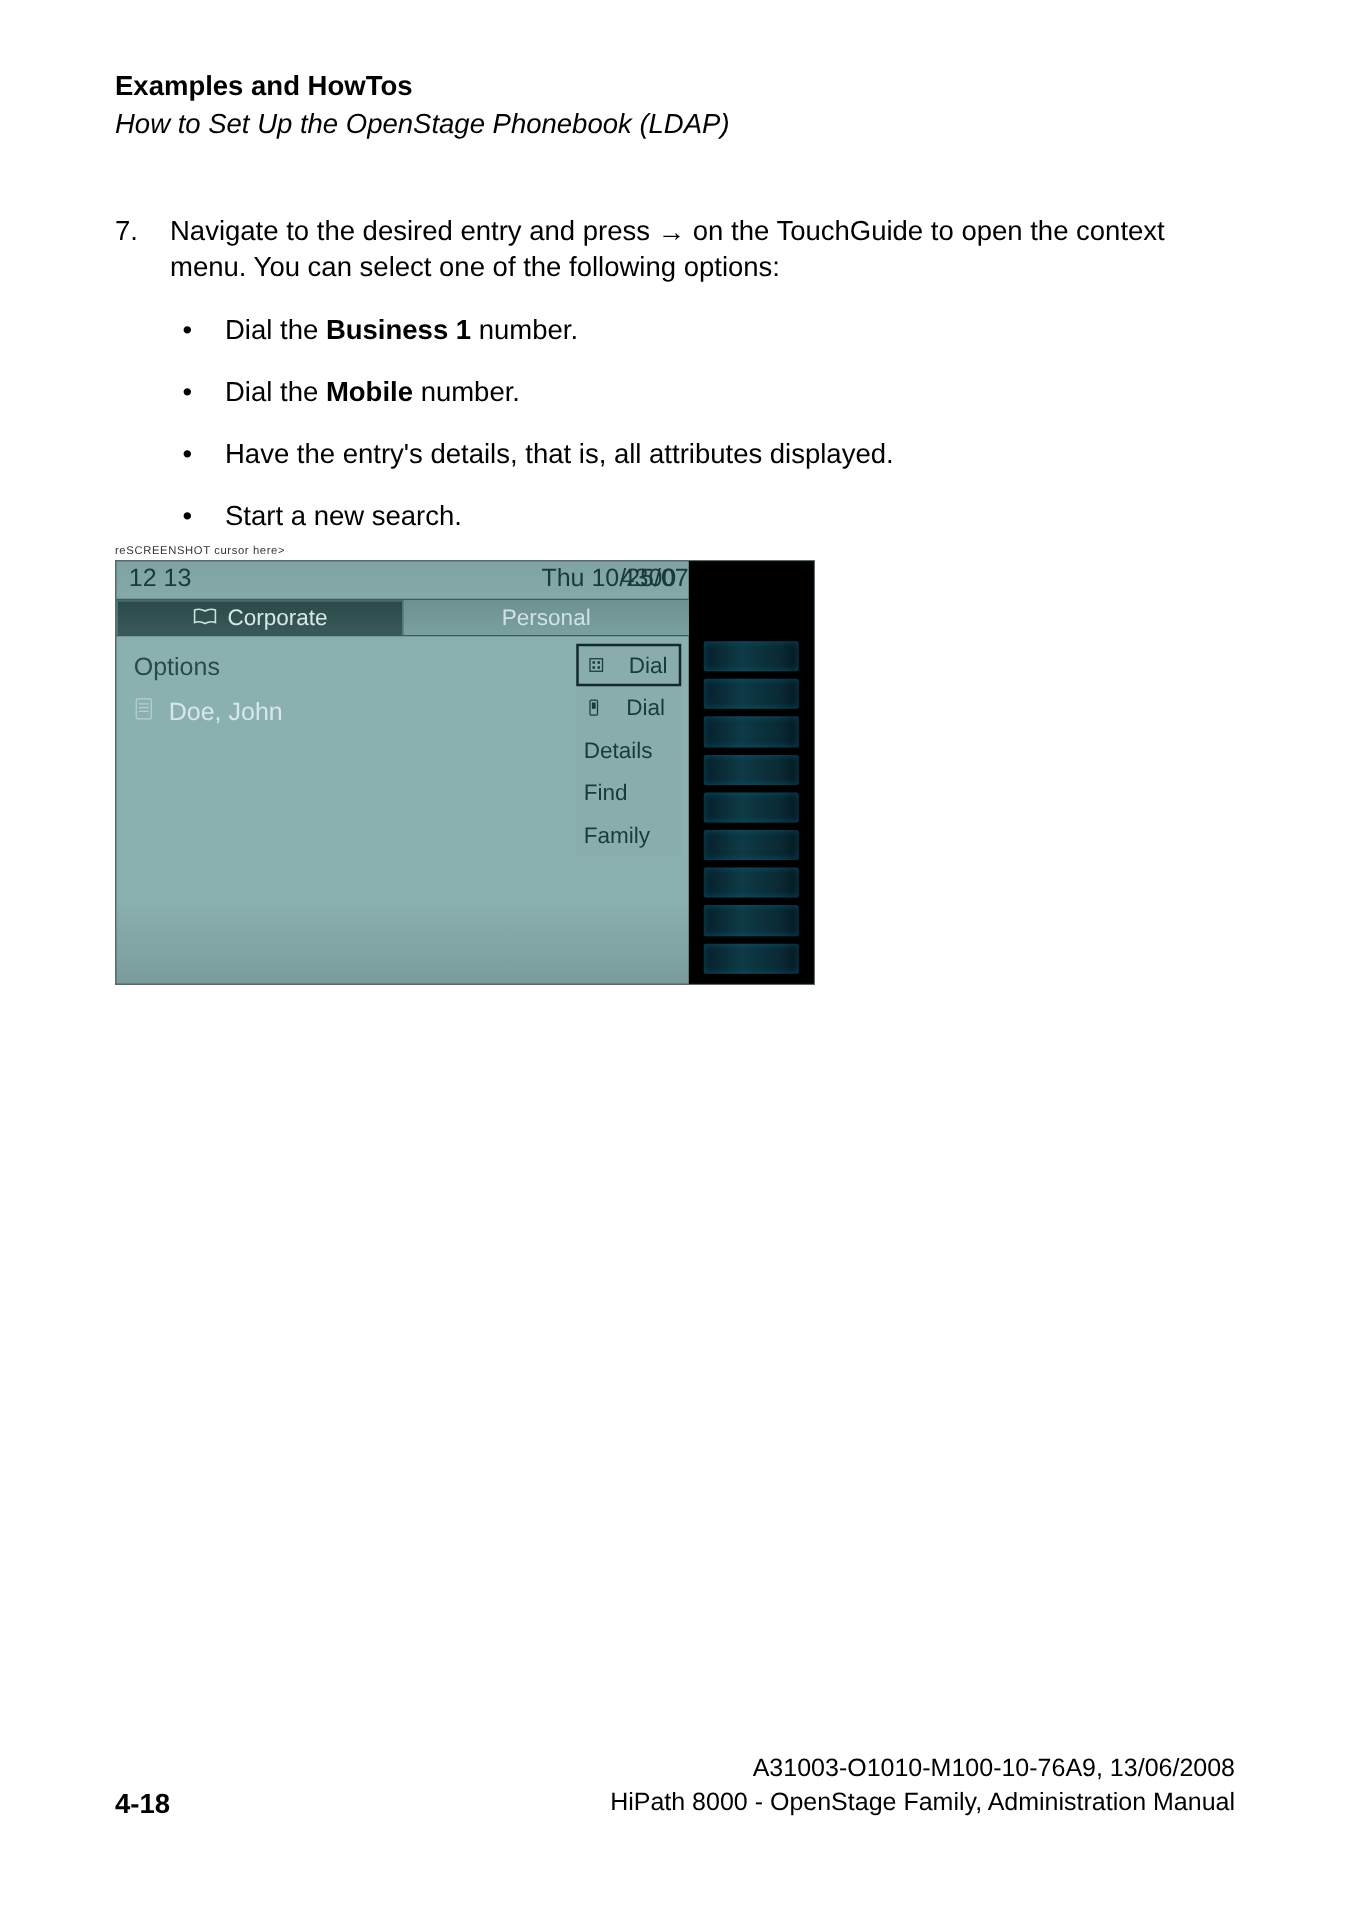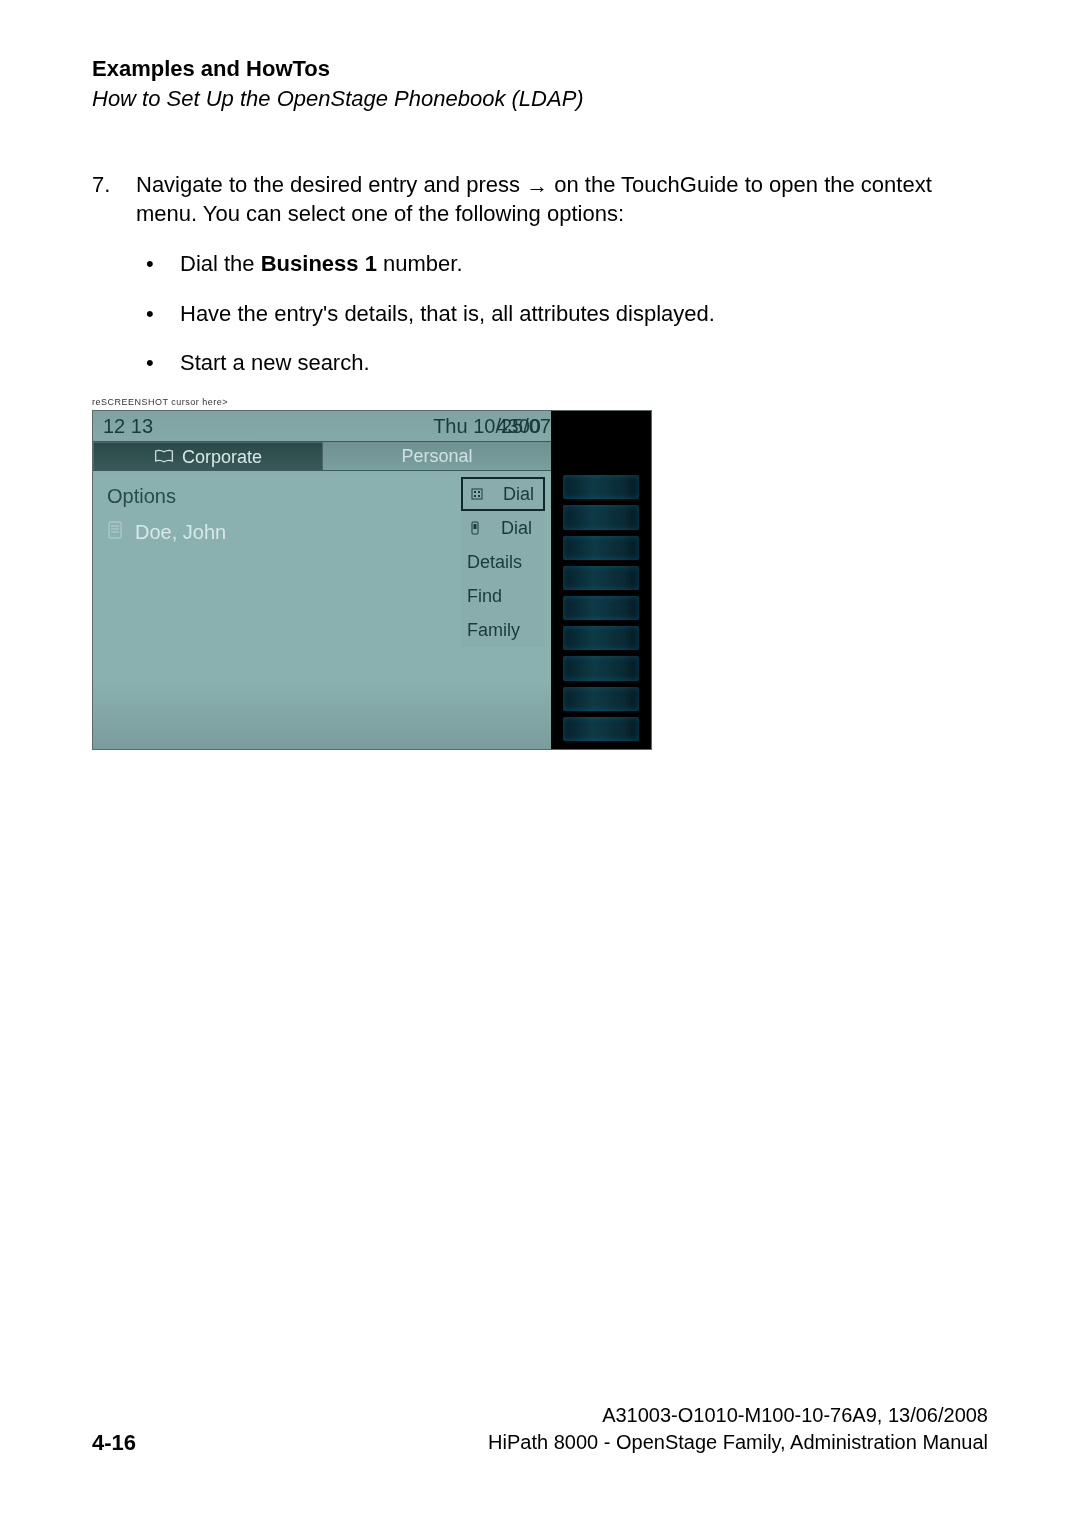--- a/index.html
+++ b/index.html
@@ -68,6 +68,9 @@
     <ul class="bullets">
       <li>
         <span>Dial the </span><span class="bold">Business 1</span><span> number.</span>
+      </li>
+      <li>
+        <span>Dial the </span><span class="bold">Mobile</span><span> number.</span>
       </li>
       <li>Have the entry's details, that is, all attributes displayed.</li>
       <li>Start a new search.</li>

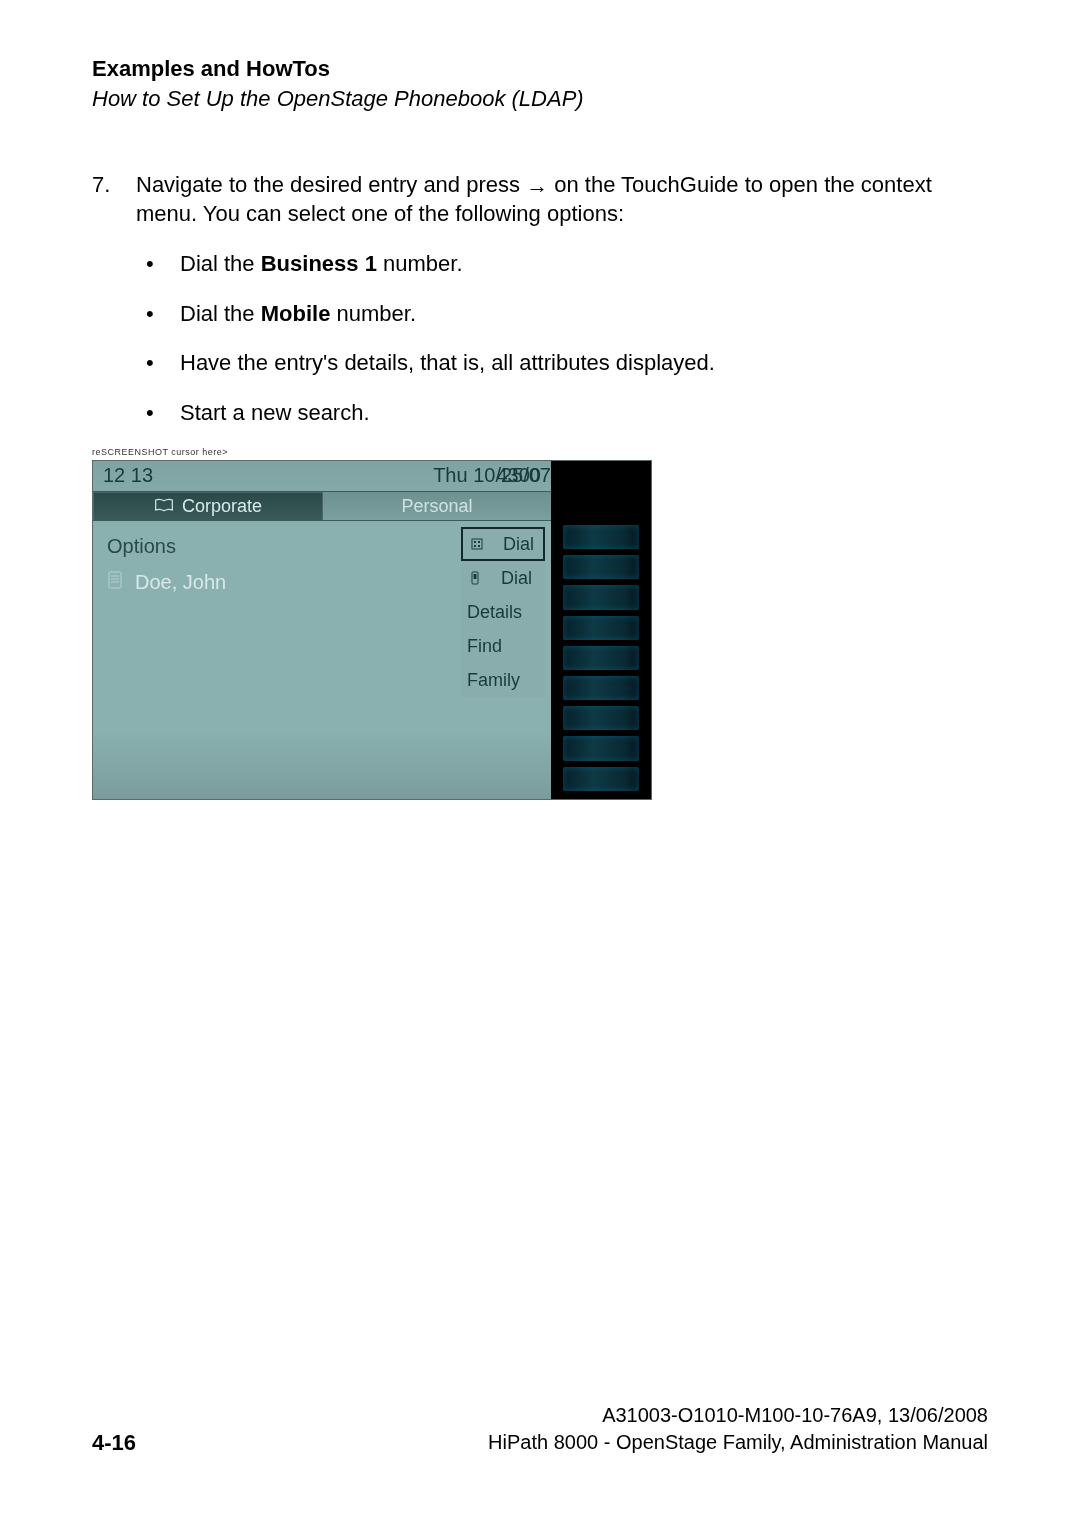--- a/index.html
+++ b/index.html
@@ -18,7 +18,7 @@
   .bold { font-weight: bold; }
 
   
-  .phone-wrap { margin-top: 18px; margin-left: 0; width: 560px; }
+  .phone-wrap { margin-top: 6px; margin-left: 0; width: 560px; }
   .caption { font-size: 9px; color: #333; letter-spacing: 0.5px; margin-bottom: 2px; }
   .phone { width: 560px; height: 340px; display: flex; border: 1px solid #5a6a6a; background: #0a1a1a; font-family: Liberation Sans, sans-serif; }
   .lcd { flex: 1; background: linear-gradient(#7fa3a3, #8bb0b0 20%, #8bb0b0 80%, #7a9c9c); color: #0f2626; position: relative; }

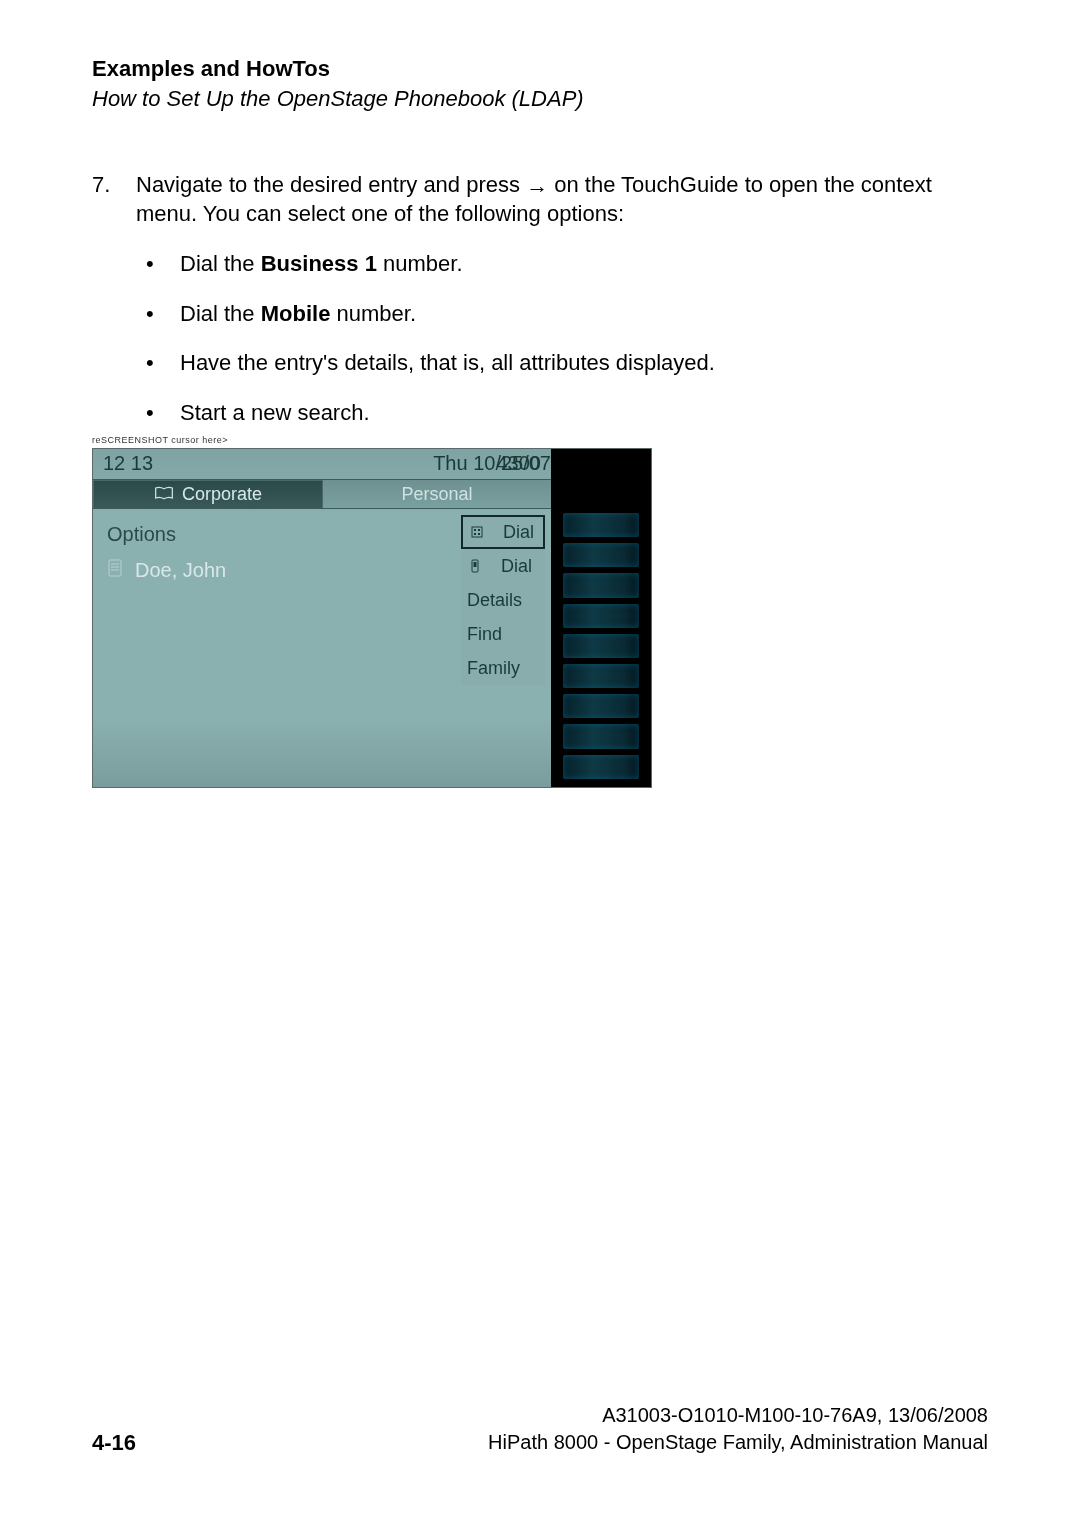--- a/index.html
+++ b/index.html
@@ -171,7 +171,7 @@
   </div>
 
   <div class="footer">
-    <div class="page-num">4-16</div>
+    <div class="page-num">4-18</div>
     <div class="footer-right">
       <div>A31003-O1010-M100-10-76A9, 13/06/2008</div>
       <div>HiPath 8000 - OpenStage Family, Administration Manual</div>

